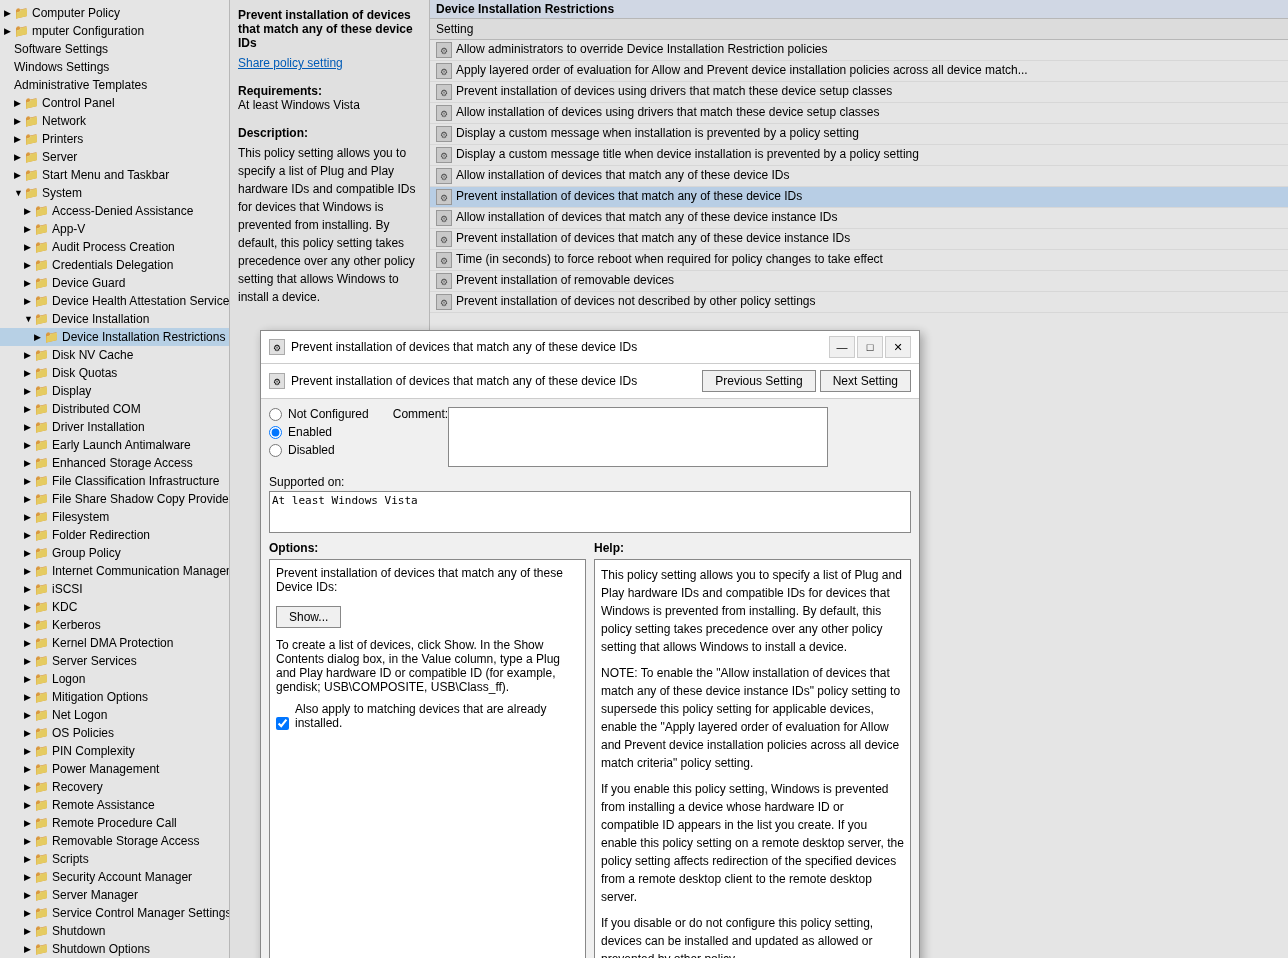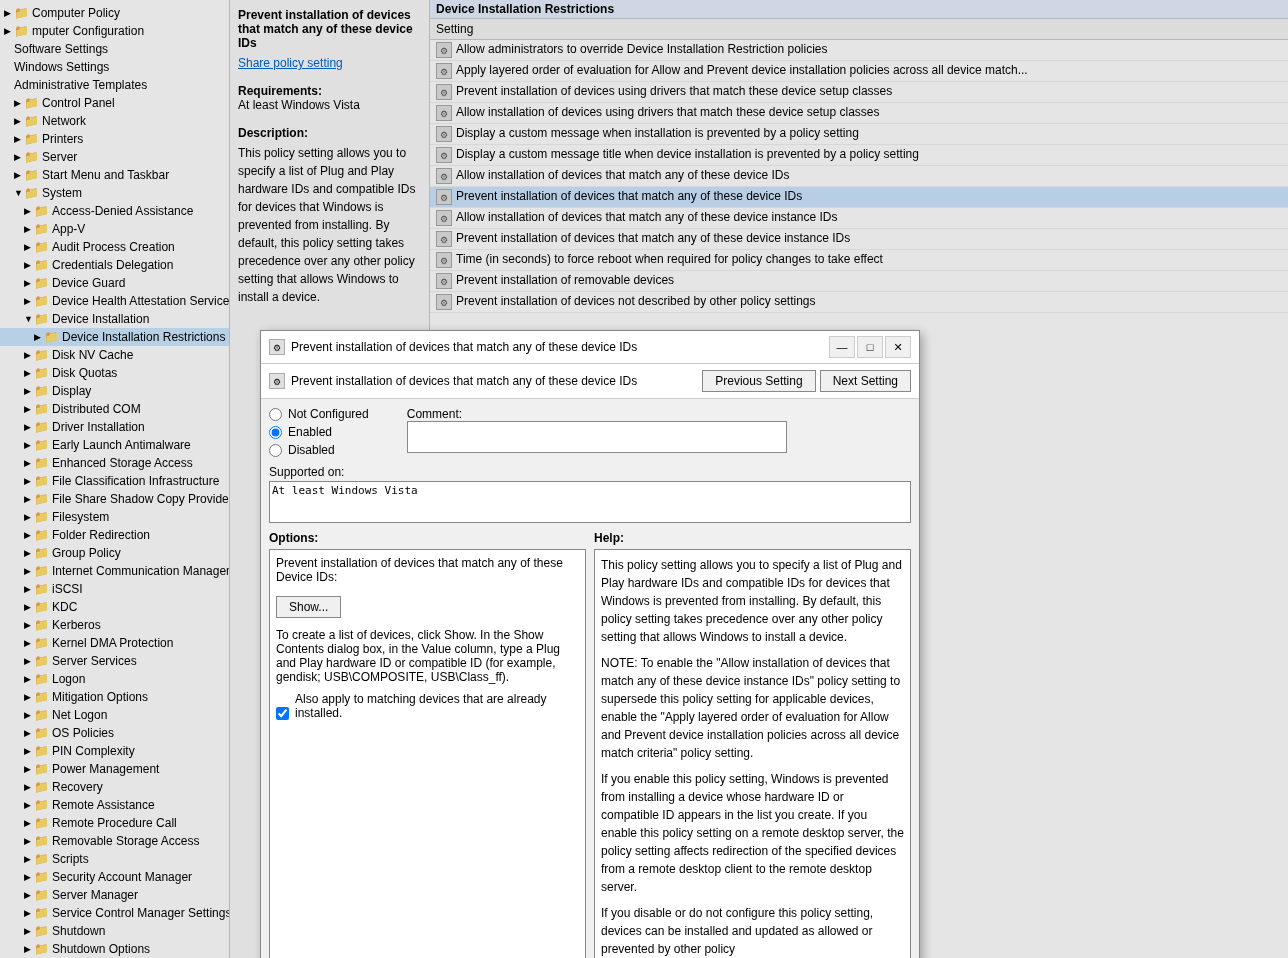--- a/index.html
+++ b/index.html
@@ -247,9 +247,9 @@
 
     .comment-section {
       display: flex;
-      flex-direction: column;
+      flex-direction: row;
       flex: 0 0 70px;
-      margin-left: 18px;
+      margin-left: 4px;
     }
     .comment-section textarea {
       flex: 1;

